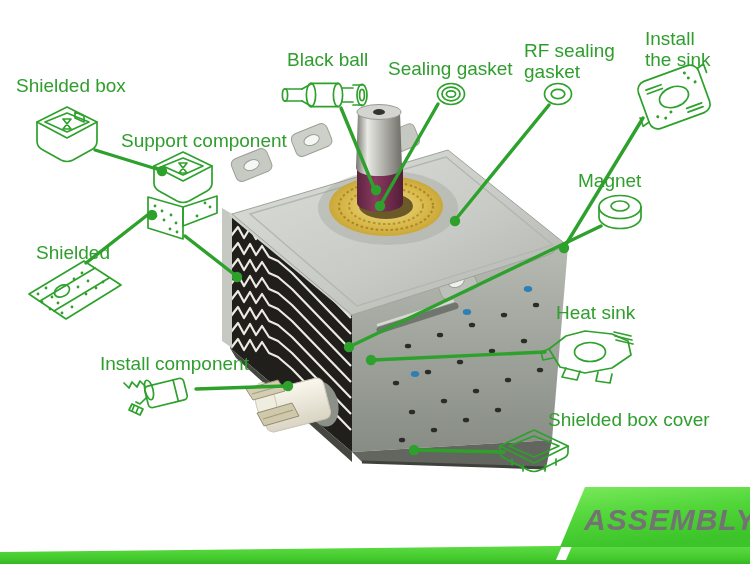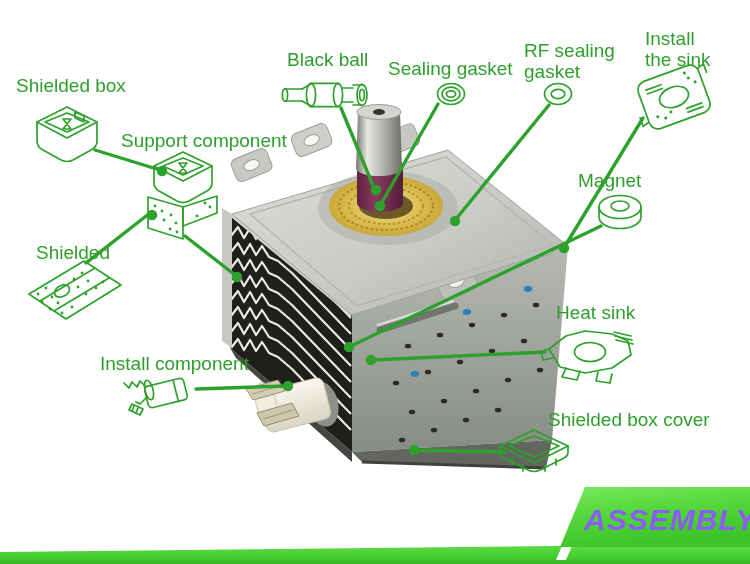--- a/index.html
+++ b/index.html
@@ -15,7 +15,7 @@
   .lbl.wrap{white-space:normal;}
   #assembly-text{
     position:absolute;left:584px;top:503px;width:166px;
-    color:#8b5cf6;font-size:30px;font-weight:bold;font-style:italic;
+    color:#737373;font-size:30px;font-weight:bold;font-style:italic;
     letter-spacing:1px;white-space:nowrap;
   }
 </style>

